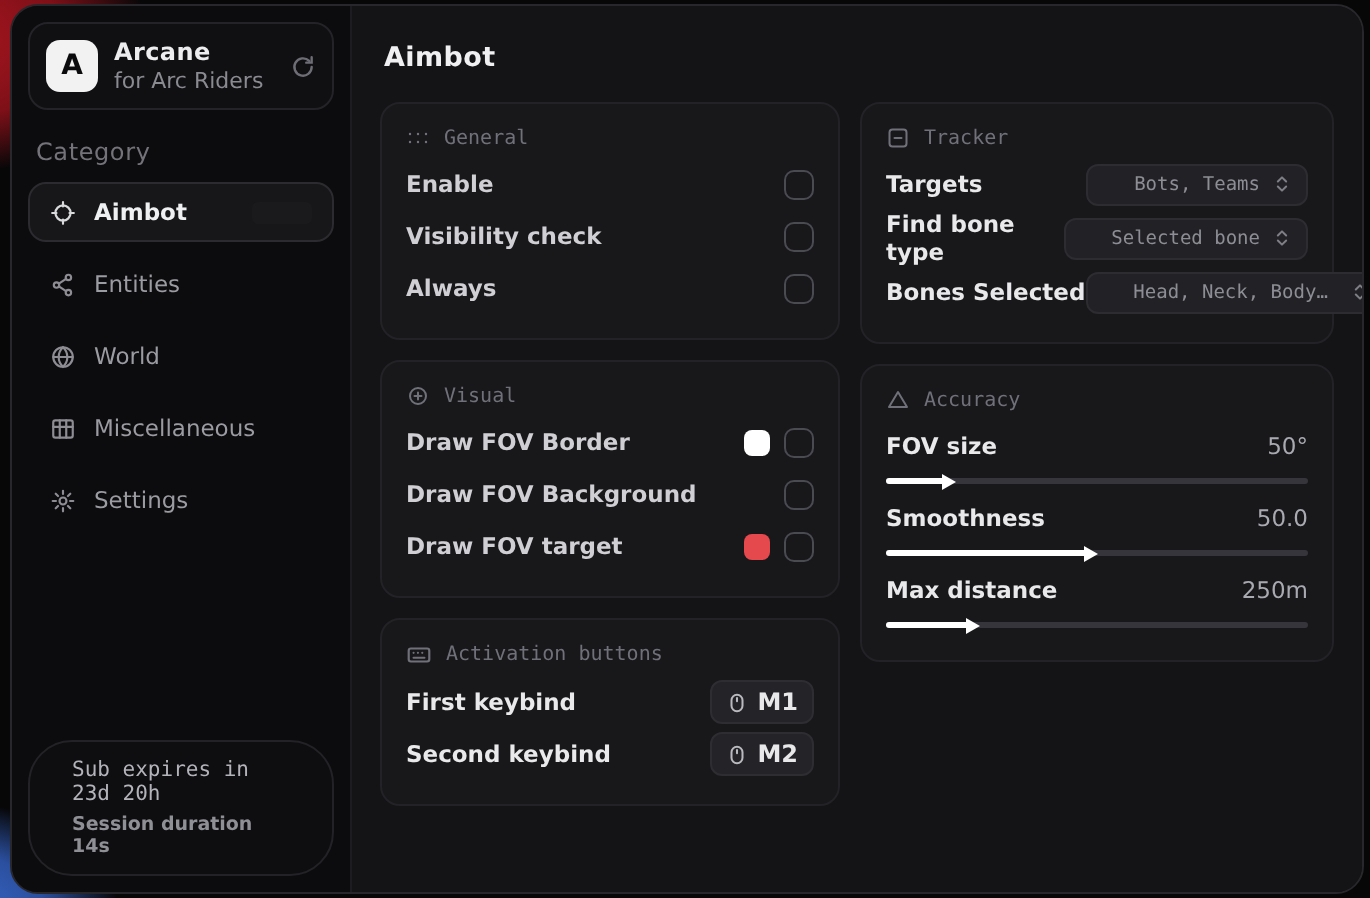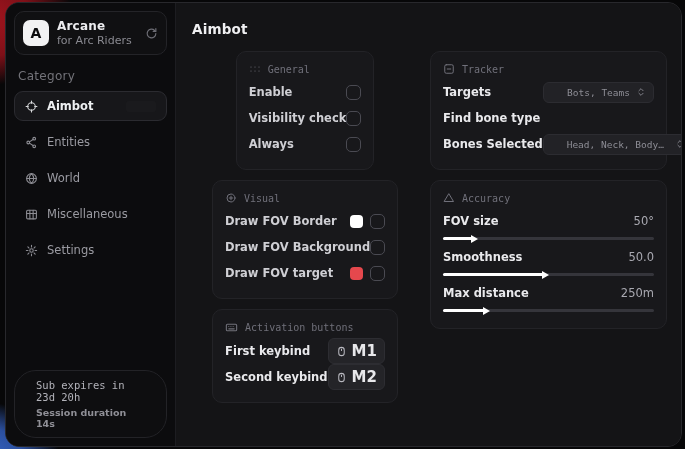--- a/index.html
+++ b/index.html
@@ -61,7 +61,7 @@
   .page-title { color:#f0f0f2; font-size:13.5px; font-weight:bold; letter-spacing:.2px; margin:4px 2px 14px; }
   .columns { display:flex; gap:10px; align-items:flex-start; }
   .col { display:flex; flex-direction:column; gap:10px; }
-  .col-left { width:243px;align-items:center; }
+  .col-left { width:243px; }
   .col-right { width:237px; }
   .card {
     background:#18181b; border:1px solid #232327; border-radius:10px; padding:11px 12px 12px;

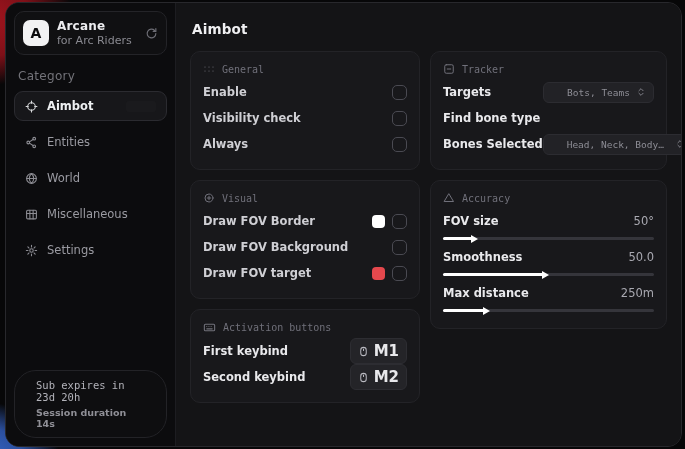--- a/index.html
+++ b/index.html
@@ -318,6 +318,14 @@
           </div>
           <div class="row">
             <span class="row-label bright">Find bone type</span>
+            <span class="dropdown">
+              <span class="dval">Selected bone</span>
+              <span class="dico">
+                <svg width="10" height="10" viewBox="0 0 24 24" fill="none" stroke="currentColor" stroke-width="2.4" stroke-linecap="round" stroke-linejoin="round">
+                  <path d="M7 9l5-5 5 5M7 15l5 5 5-5"></path>
+                </svg>
+              </span>
+            </span>
           </div>
           <div class="row">
             <span class="row-label bright" style="white-space:nowrap">Bones Selected</span>

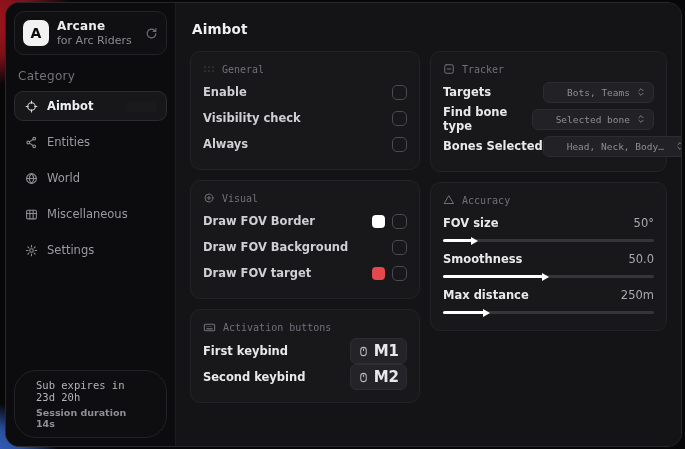--- a/index.html
+++ b/index.html
@@ -82,7 +82,7 @@
   .swatch { width:13px; height:13px; border-radius:4px; cursor:pointer; }
   .keybtn {
     display:flex; align-items:center; gap:5px; background:#242428; border:1px solid #2d2d32;
-    border-radius:6px; padding:3px 7px; color:#e8e8eb; font-size:15px; font-weight:bold; cursor:pointer;
+    border-radius:6px; padding:3px 7px; color:#e8e8eb; font-size:12px; font-weight:bold; cursor:pointer;
   }
   .keybtn .kico { color:#b9b9c0; display:flex; }
   .dropdown {

